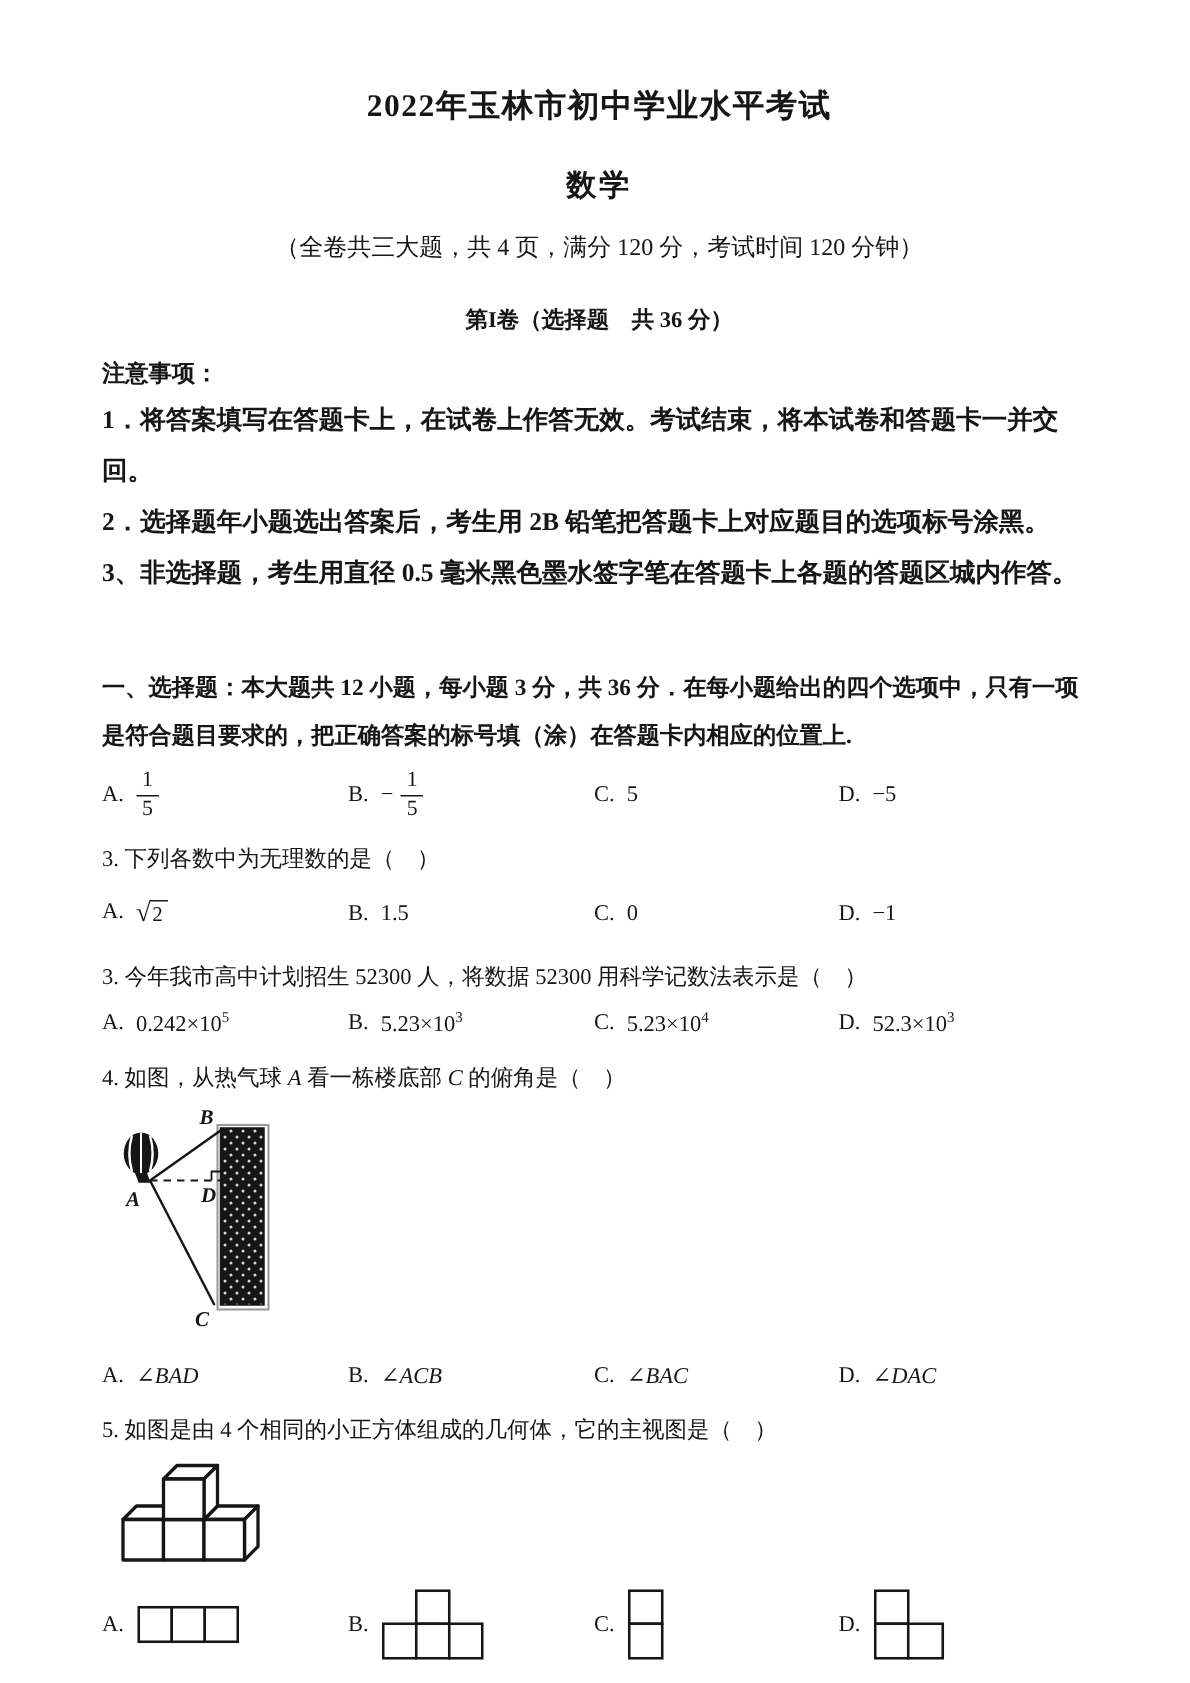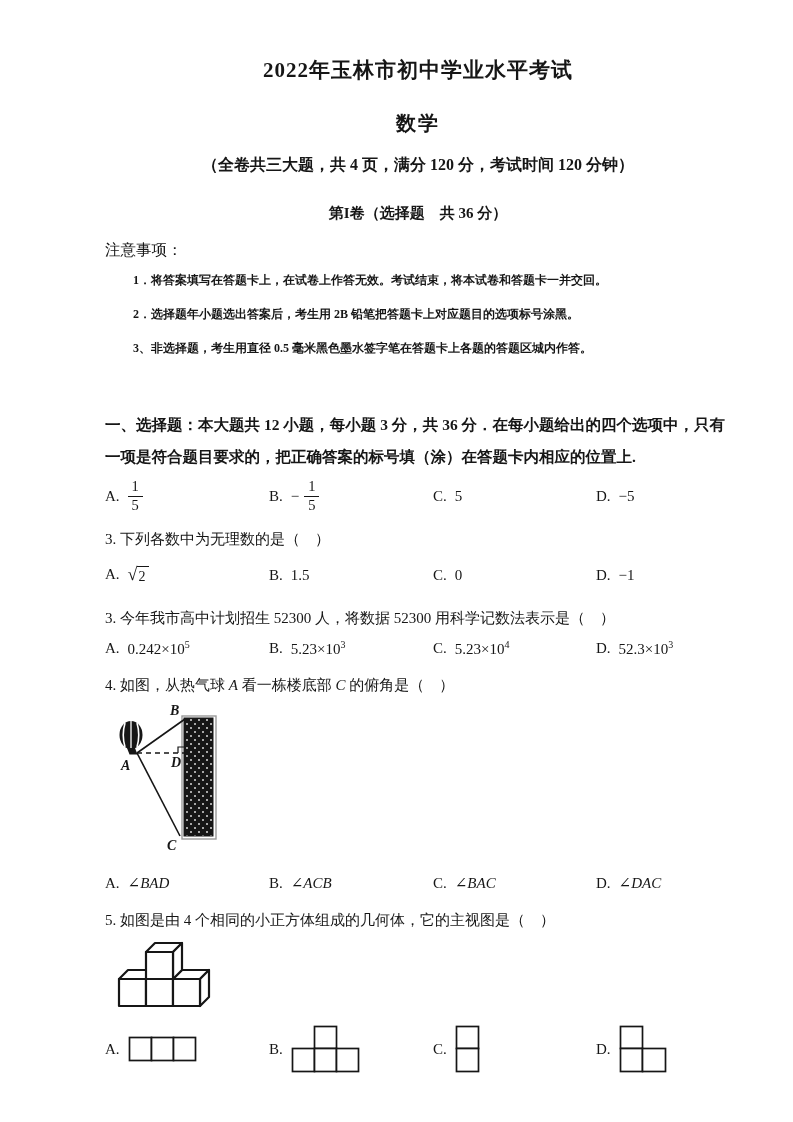--- a/index.html
+++ b/index.html
@@ -10,7 +10,7 @@
     background:#ffffff;
     color:#161616;
     font-family:"Liberation Serif","DejaVu Serif",serif;
-    padding:56px 62px 0 105px;
+    padding:56px 62px 0 68px;
     overflow:hidden;
   }
   .center{text-align:center;}

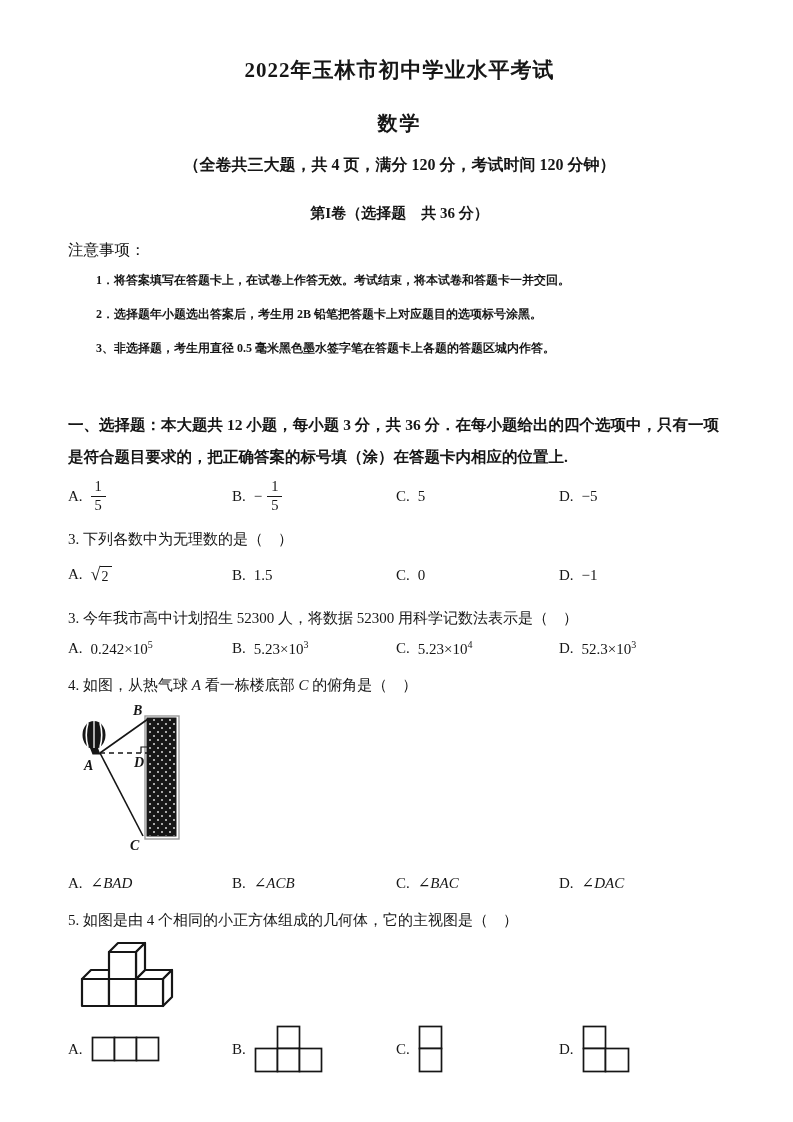--- a/index.html
+++ b/index.html
@@ -16,7 +16,7 @@
   .center{text-align:center;}
   .h-title{font-size:21px;font-weight:bold;letter-spacing:1px;}
   .h-subject{font-size:20px;font-weight:bold;margin-top:26px;letter-spacing:2px;}
-  .h-meta{font-size:16px;font-weight:bold;margin-top:18px;}
+  .h-meta{font-size:16px;font-weight:normal;margin-top:18px;}
   .h-volume{font-size:15px;font-weight:bold;margin-top:28px;}
   .notice-heading{font-size:15.5px;font-weight:normal;margin-top:14px;line-height:26px;}
   .notice-item{font-size:12px;font-weight:bold;line-height:34px;margin-left:28px;}

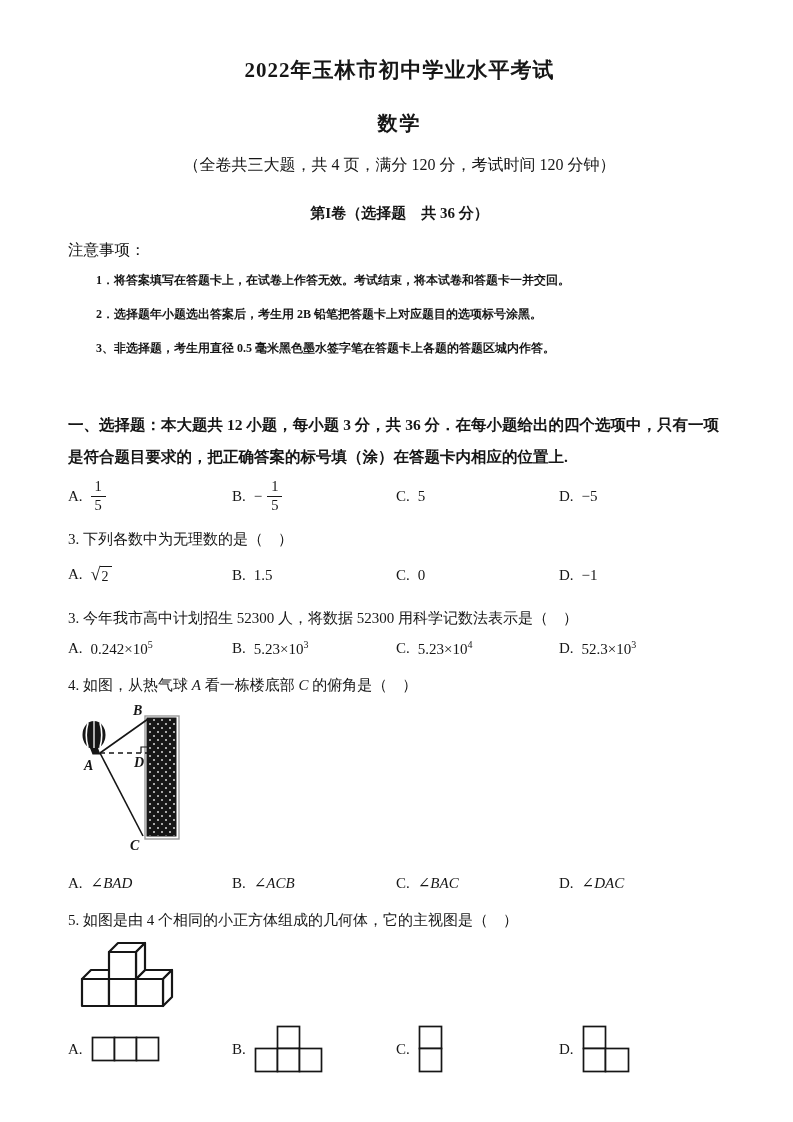--- a/index.html
+++ b/index.html
@@ -18,7 +18,7 @@
   .h-subject{font-size:20px;font-weight:bold;margin-top:26px;letter-spacing:2px;}
   .h-meta{font-size:16px;font-weight:normal;margin-top:18px;}
   .h-volume{font-size:15px;font-weight:bold;margin-top:28px;}
-  .notice-heading{font-size:15.5px;font-weight:normal;margin-top:14px;line-height:26px;}
+  .notice-heading{font-size:15.5px;font-weight:bold;margin-top:14px;line-height:26px;}
   .notice-item{font-size:12px;font-weight:bold;line-height:34px;margin-left:28px;}
   .intro{font-size:15.5px;font-weight:bold;line-height:32px;margin-top:44px;}
   .q-text{font-size:15px;line-height:26px;margin-top:7px;}

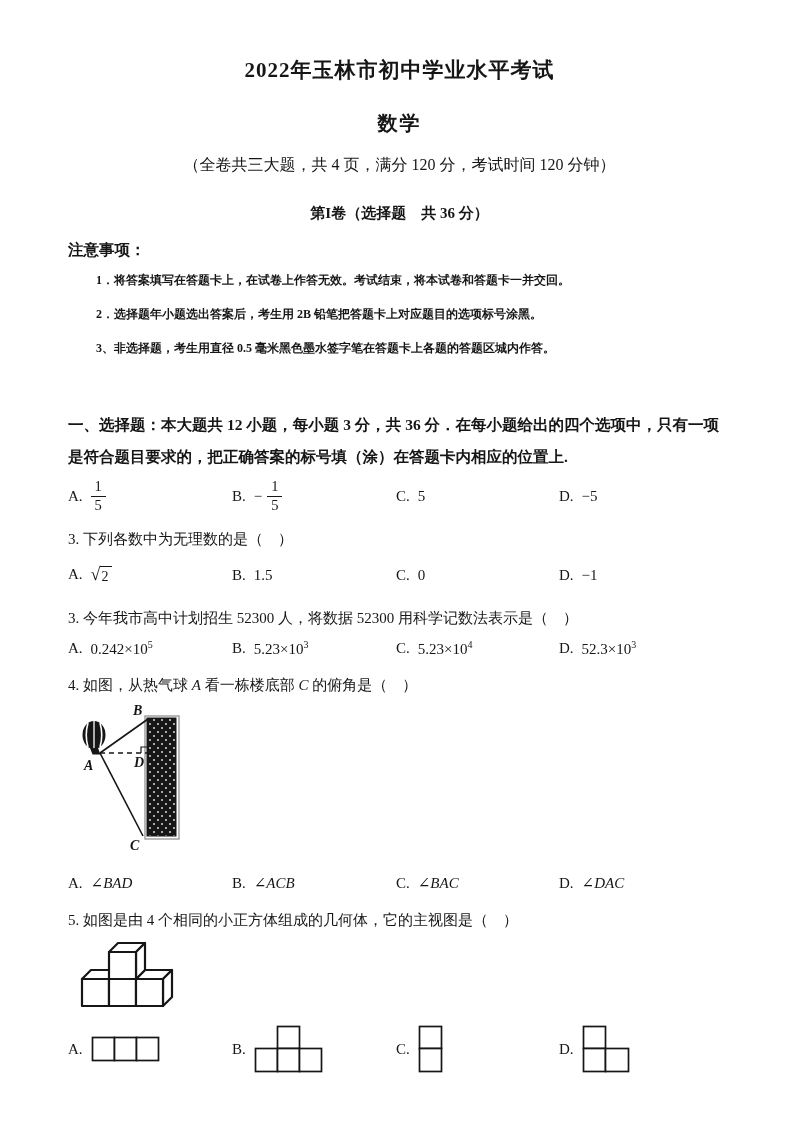--- a/index.html
+++ b/index.html
@@ -19,7 +19,7 @@
   .h-meta{font-size:16px;font-weight:normal;margin-top:18px;}
   .h-volume{font-size:15px;font-weight:bold;margin-top:28px;}
   .notice-heading{font-size:15.5px;font-weight:bold;margin-top:14px;line-height:26px;}
-  .notice-item{font-size:12px;font-weight:bold;line-height:34px;margin-left:28px;}
+  .notice-item{font-size:17px;font-weight:bold;line-height:34px;}
   .intro{font-size:15.5px;font-weight:bold;line-height:32px;margin-top:44px;}
   .q-text{font-size:15px;line-height:26px;margin-top:7px;}
   .opts{display:grid;grid-template-columns:164px 164px 163px auto;font-size:15px;}

